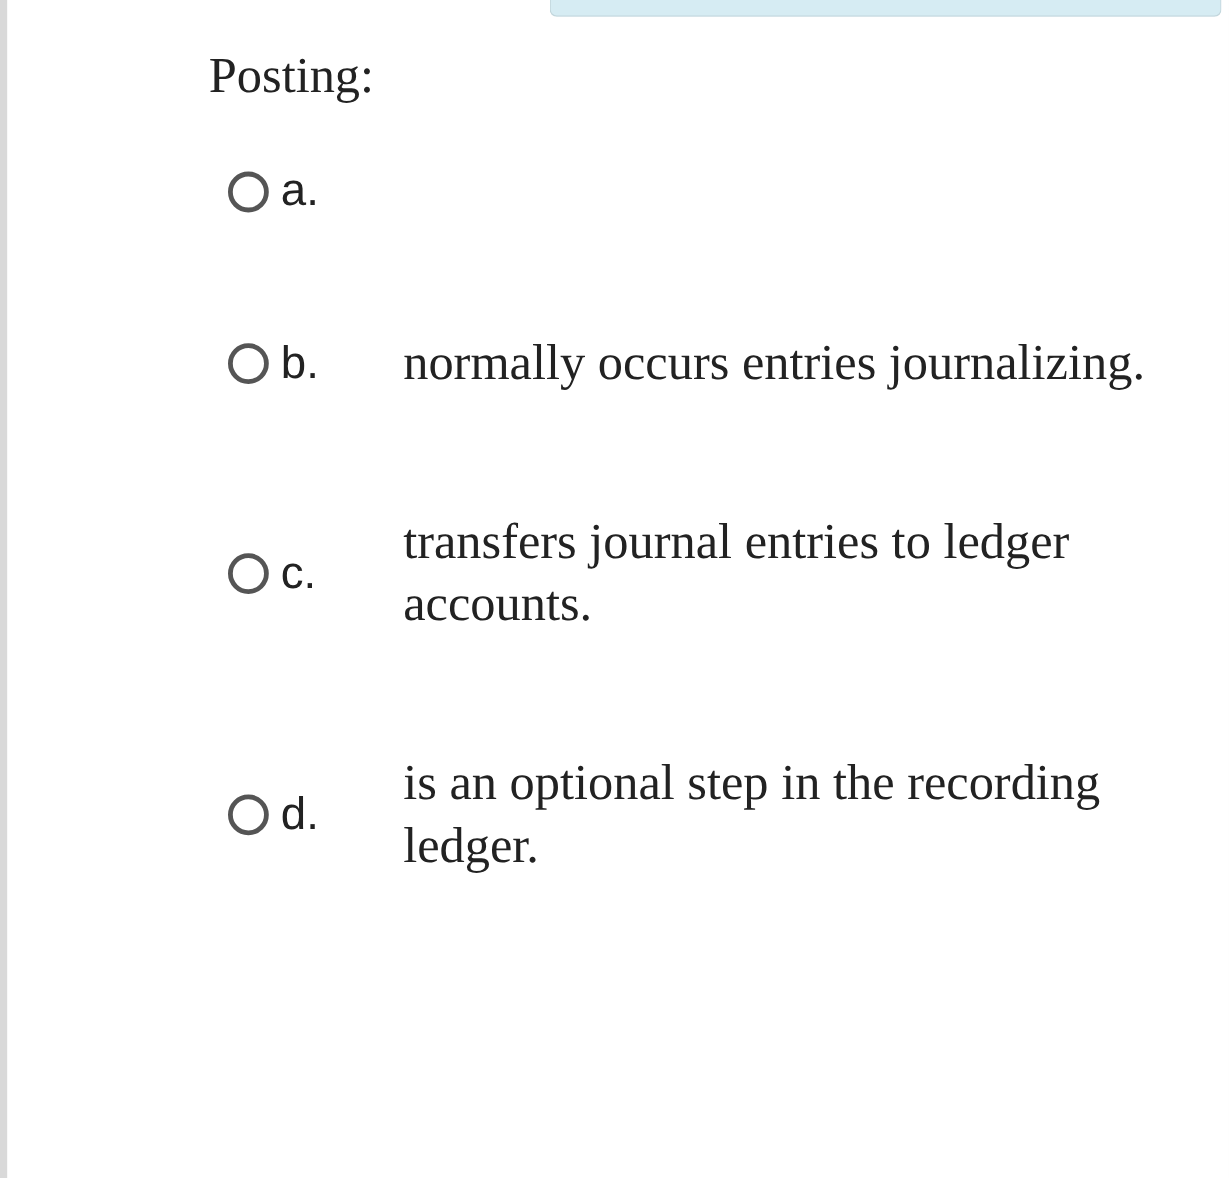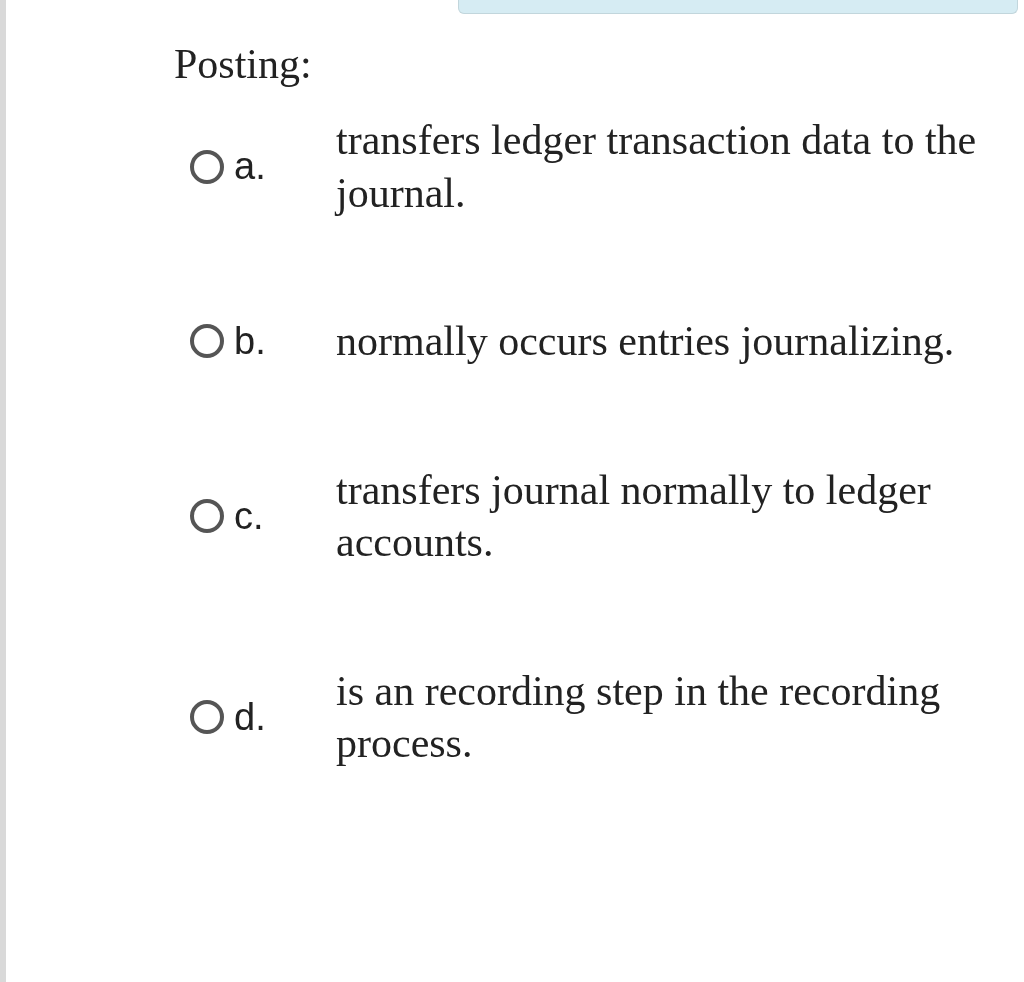--- a/index.html
+++ b/index.html
@@ -37,7 +37,7 @@
 
   .question-stem {
     font-size: 42px;
-    margin: 10px 0 26px 0;
+    margin: 10px 0 50px 0;
     font-weight: 400;
   }
 

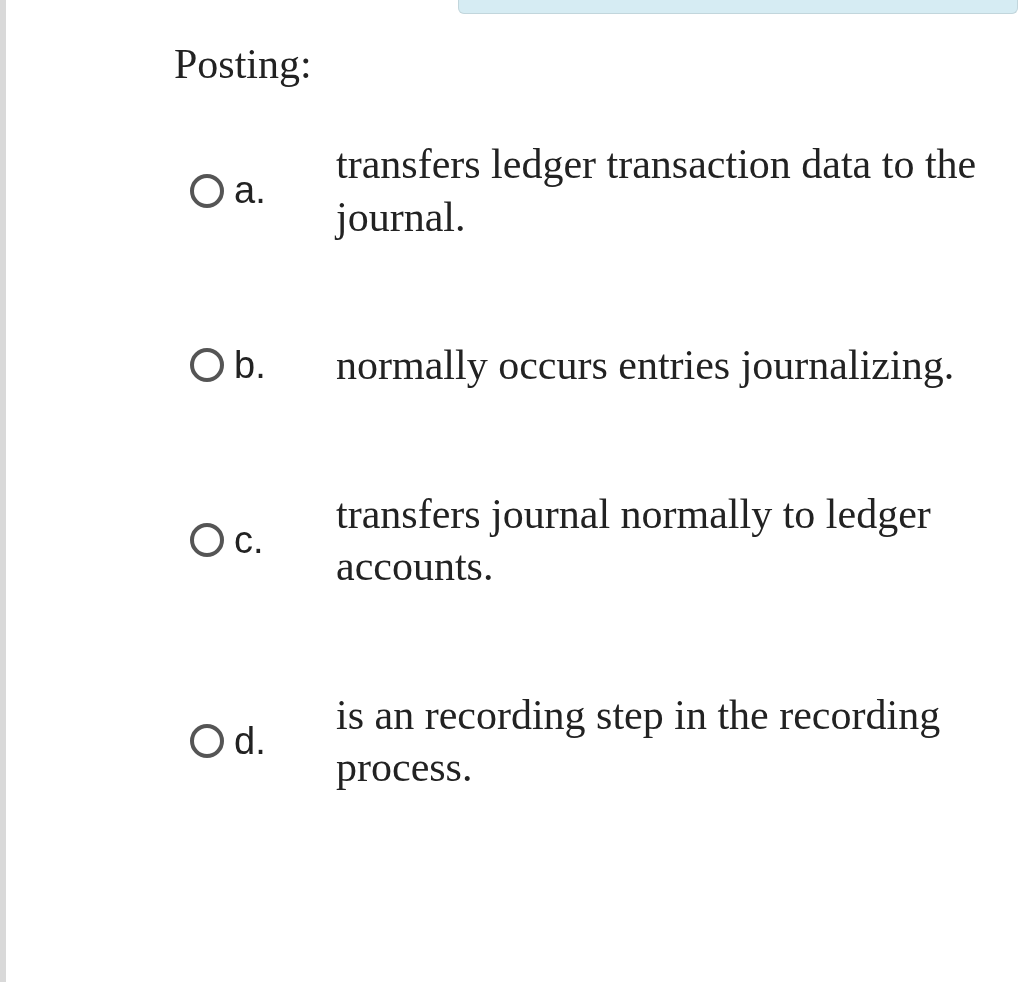--- a/index.html
+++ b/index.html
@@ -99,7 +99,6 @@
         <div class="radio"></div>
         <span class="opt-letter">a.</span>
       </div>
-      <div class="opt-text">transfers ledger transaction data to the journal.</div>
     </div>
 
     <div class="option-row">

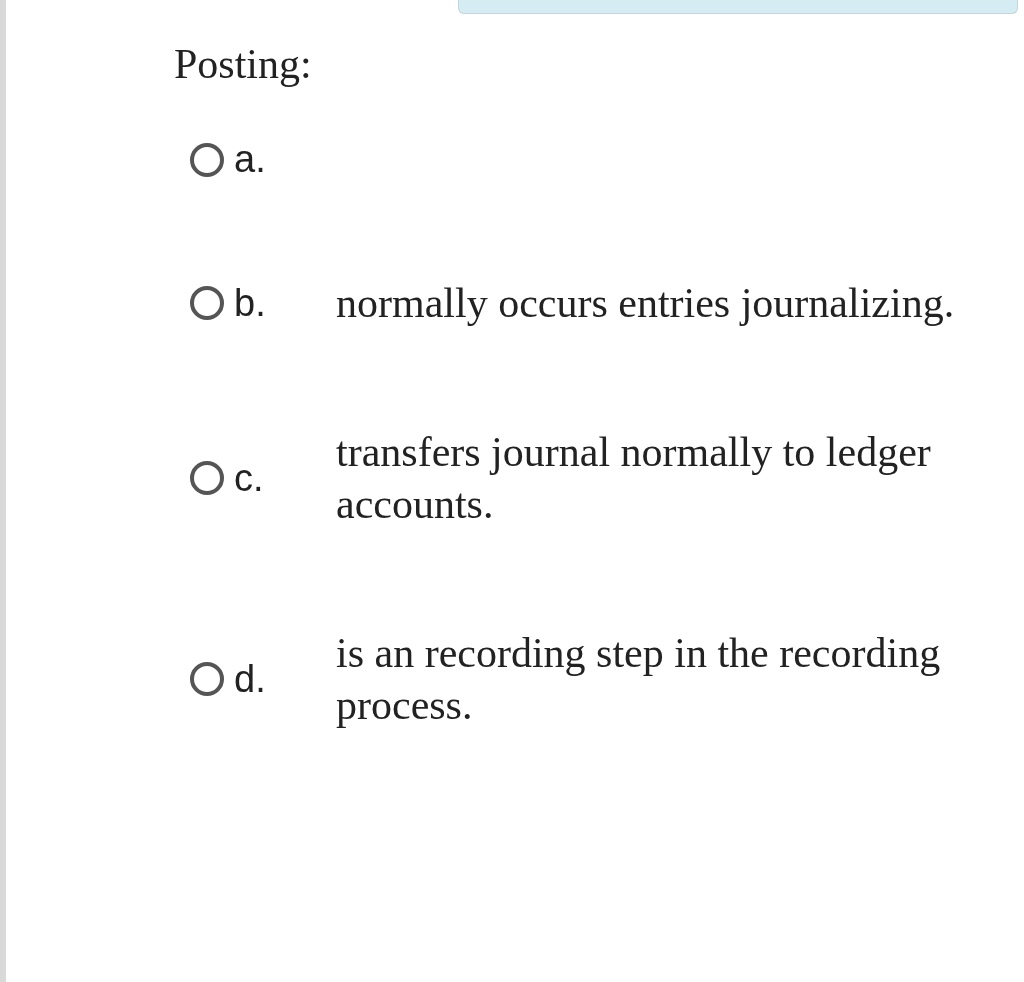--- a/index.html
+++ b/index.html
@@ -114,7 +114,7 @@
         <div class="radio"></div>
         <span class="opt-letter">c.</span>
       </div>
-      <div class="opt-text">transfers journal normally to ledger accounts.</div>
+      <div class="opt-text">transfers journal entries to ledger accounts.</div>
     </div>
 
     <div class="option-row">

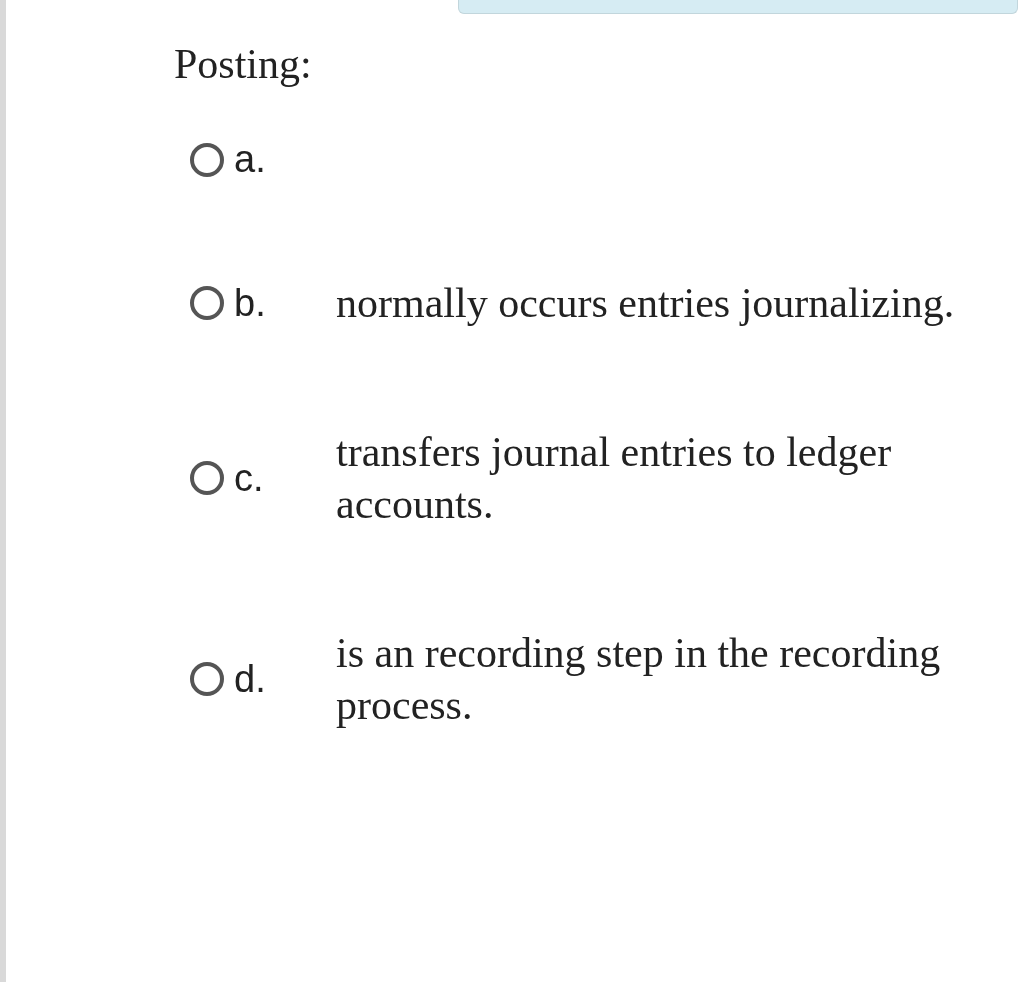--- a/index.html
+++ b/index.html
@@ -122,7 +122,7 @@
         <div class="radio"></div>
         <span class="opt-letter">d.</span>
       </div>
-      <div class="opt-text">is an recording step in the recording process.</div>
+      <div class="opt-text">is an optional step in the recording ledger.</div>
     </div>
 
   </div>

